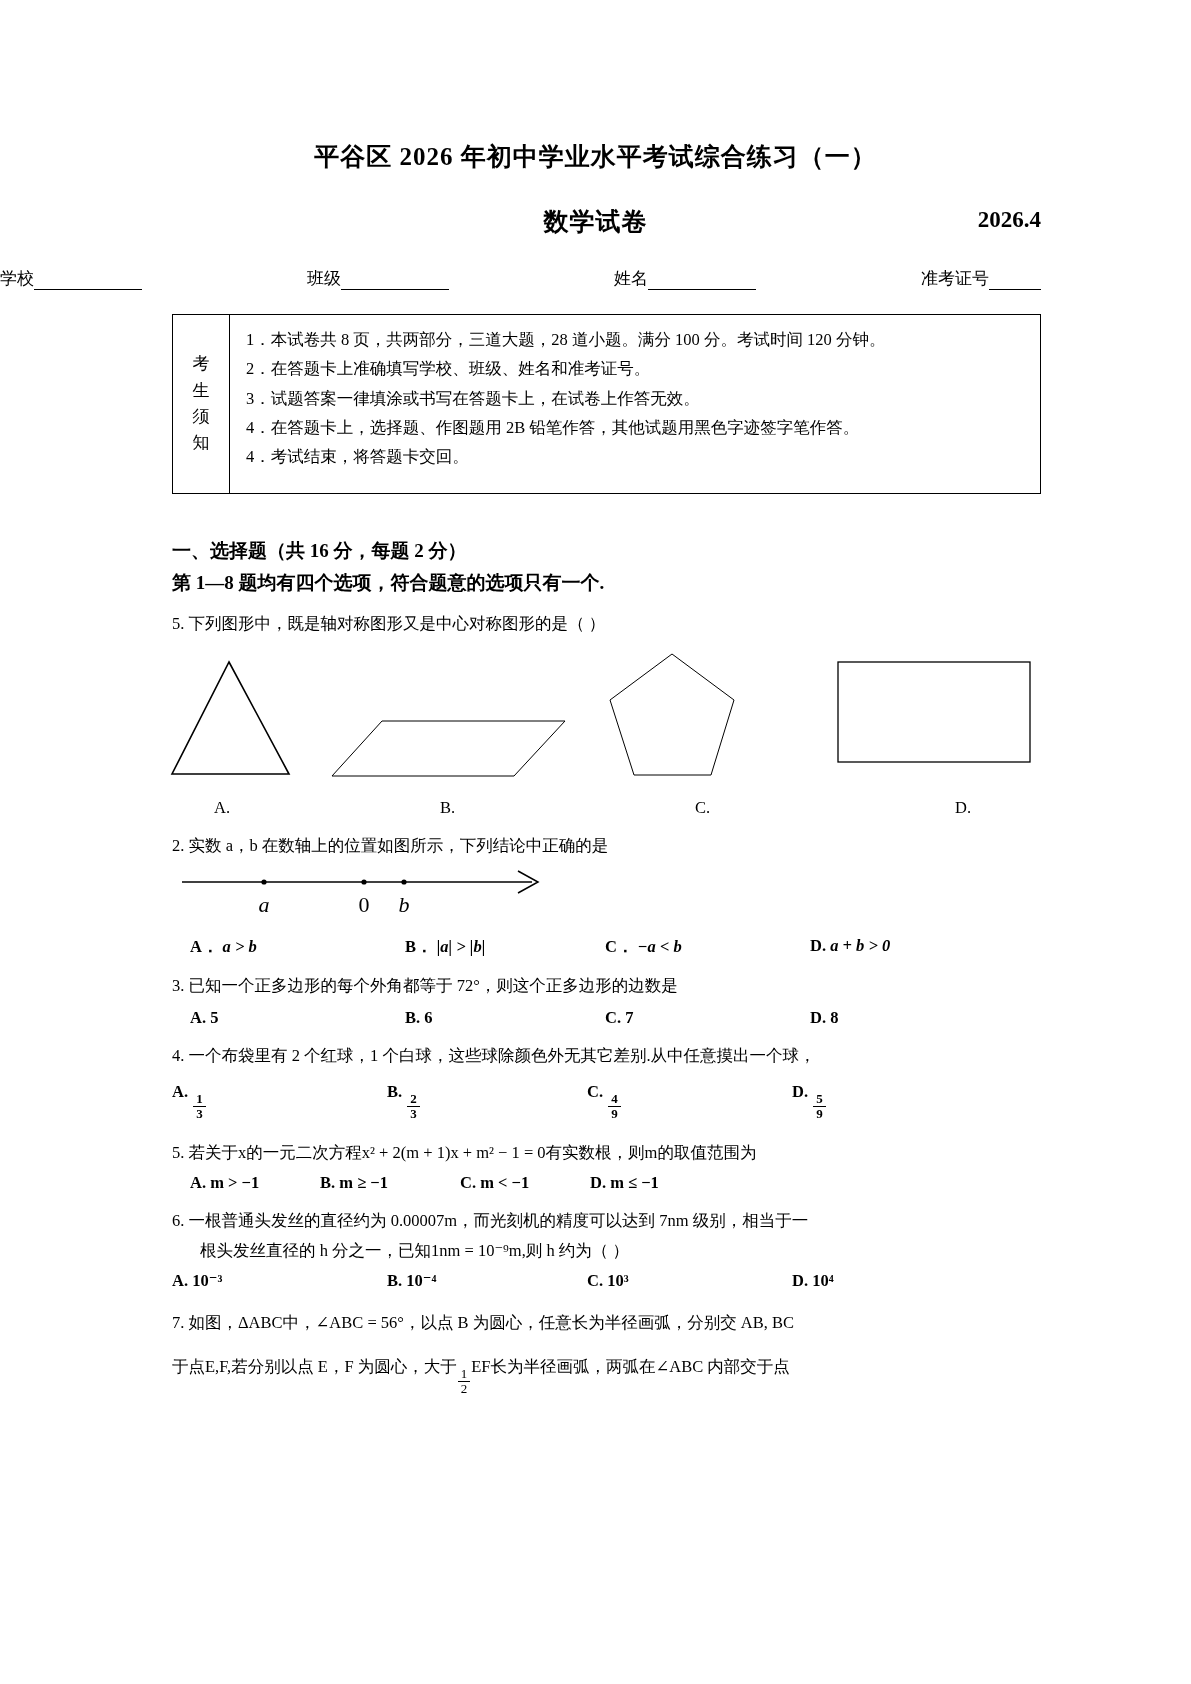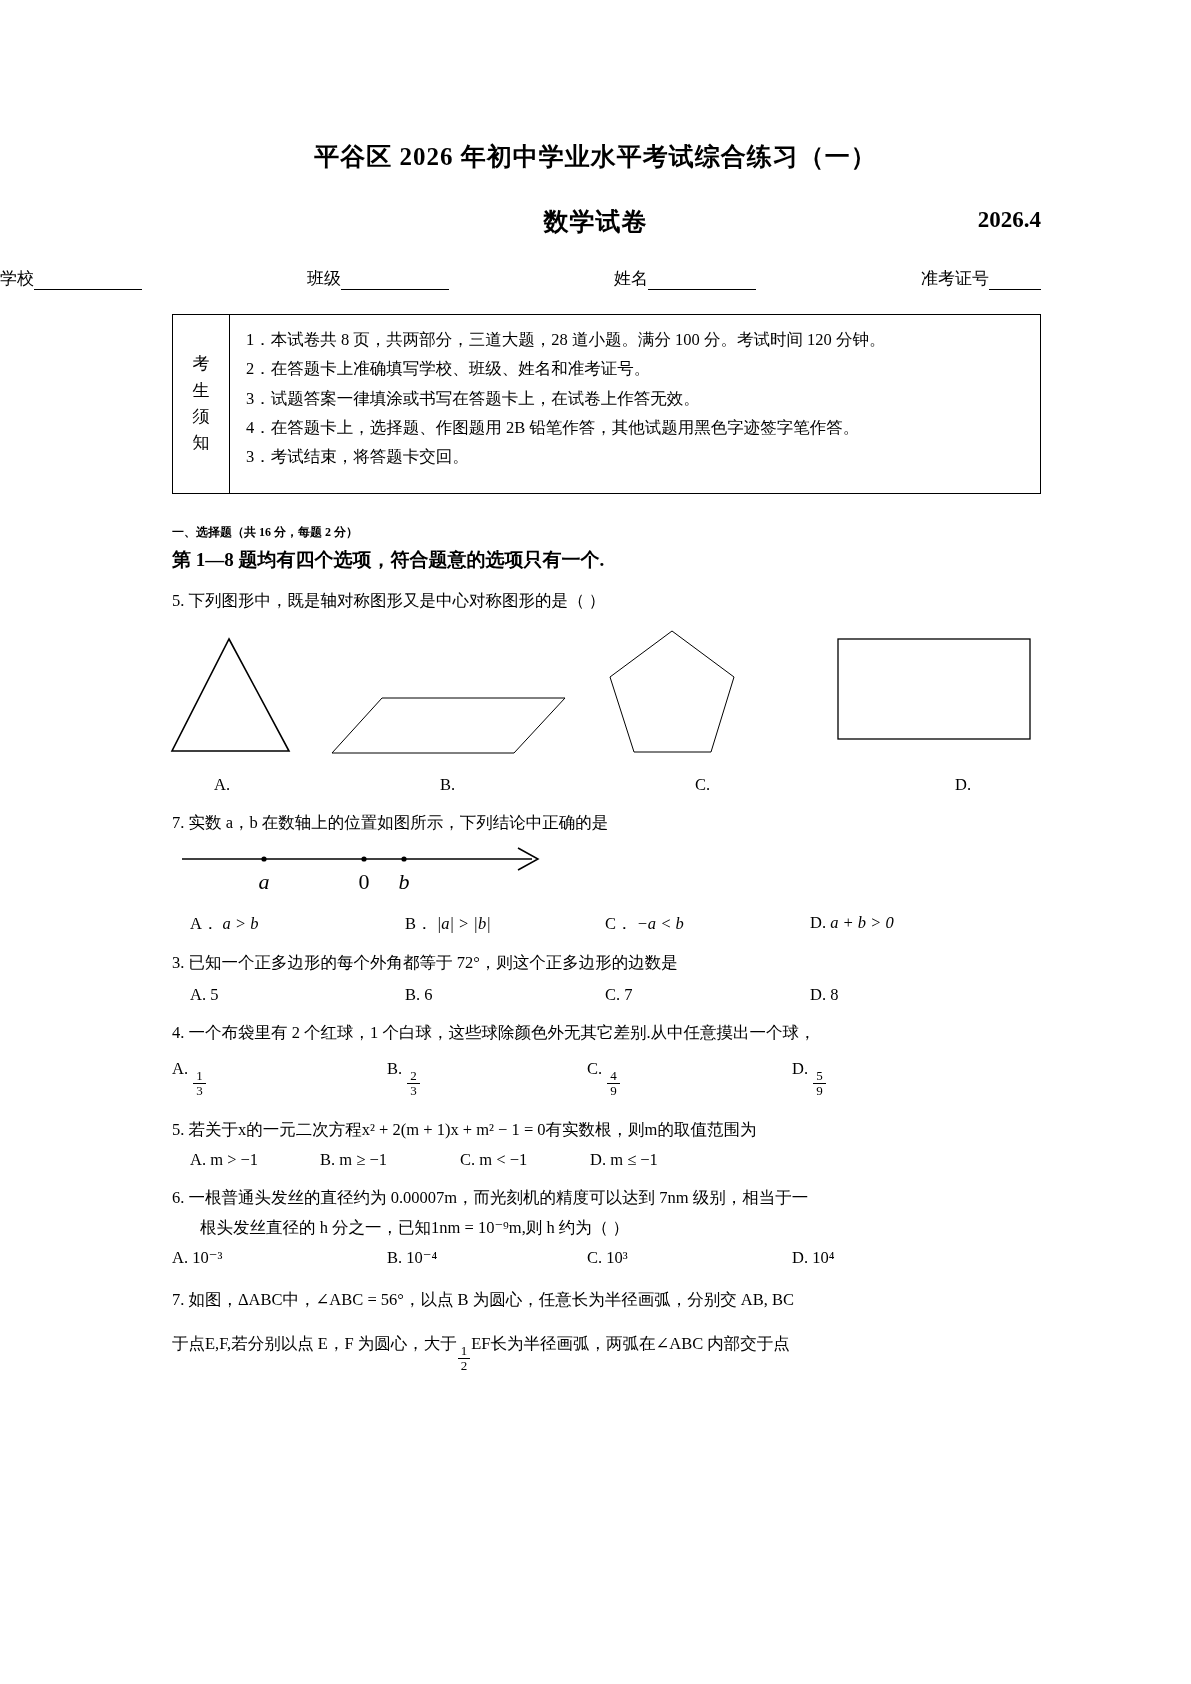--- a/index.html
+++ b/index.html
@@ -205,7 +205,7 @@
       <div class="notice-item">2．在答题卡上准确填写学校、班级、姓名和准考证号。</div>
       <div class="notice-item">3．试题答案一律填涂或书写在答题卡上，在试卷上作答无效。</div>
       <div class="notice-item">4．在答题卡上，选择题、作图题用 2B 铅笔作答，其他试题用黑色字迹签字笔作答。</div>
-      <div class="notice-item">3．考试结束，将答题卡交回。</div>
+      <div class="notice-item">4．考试结束，将答题卡交回。</div>
     </div>
   </div>
 

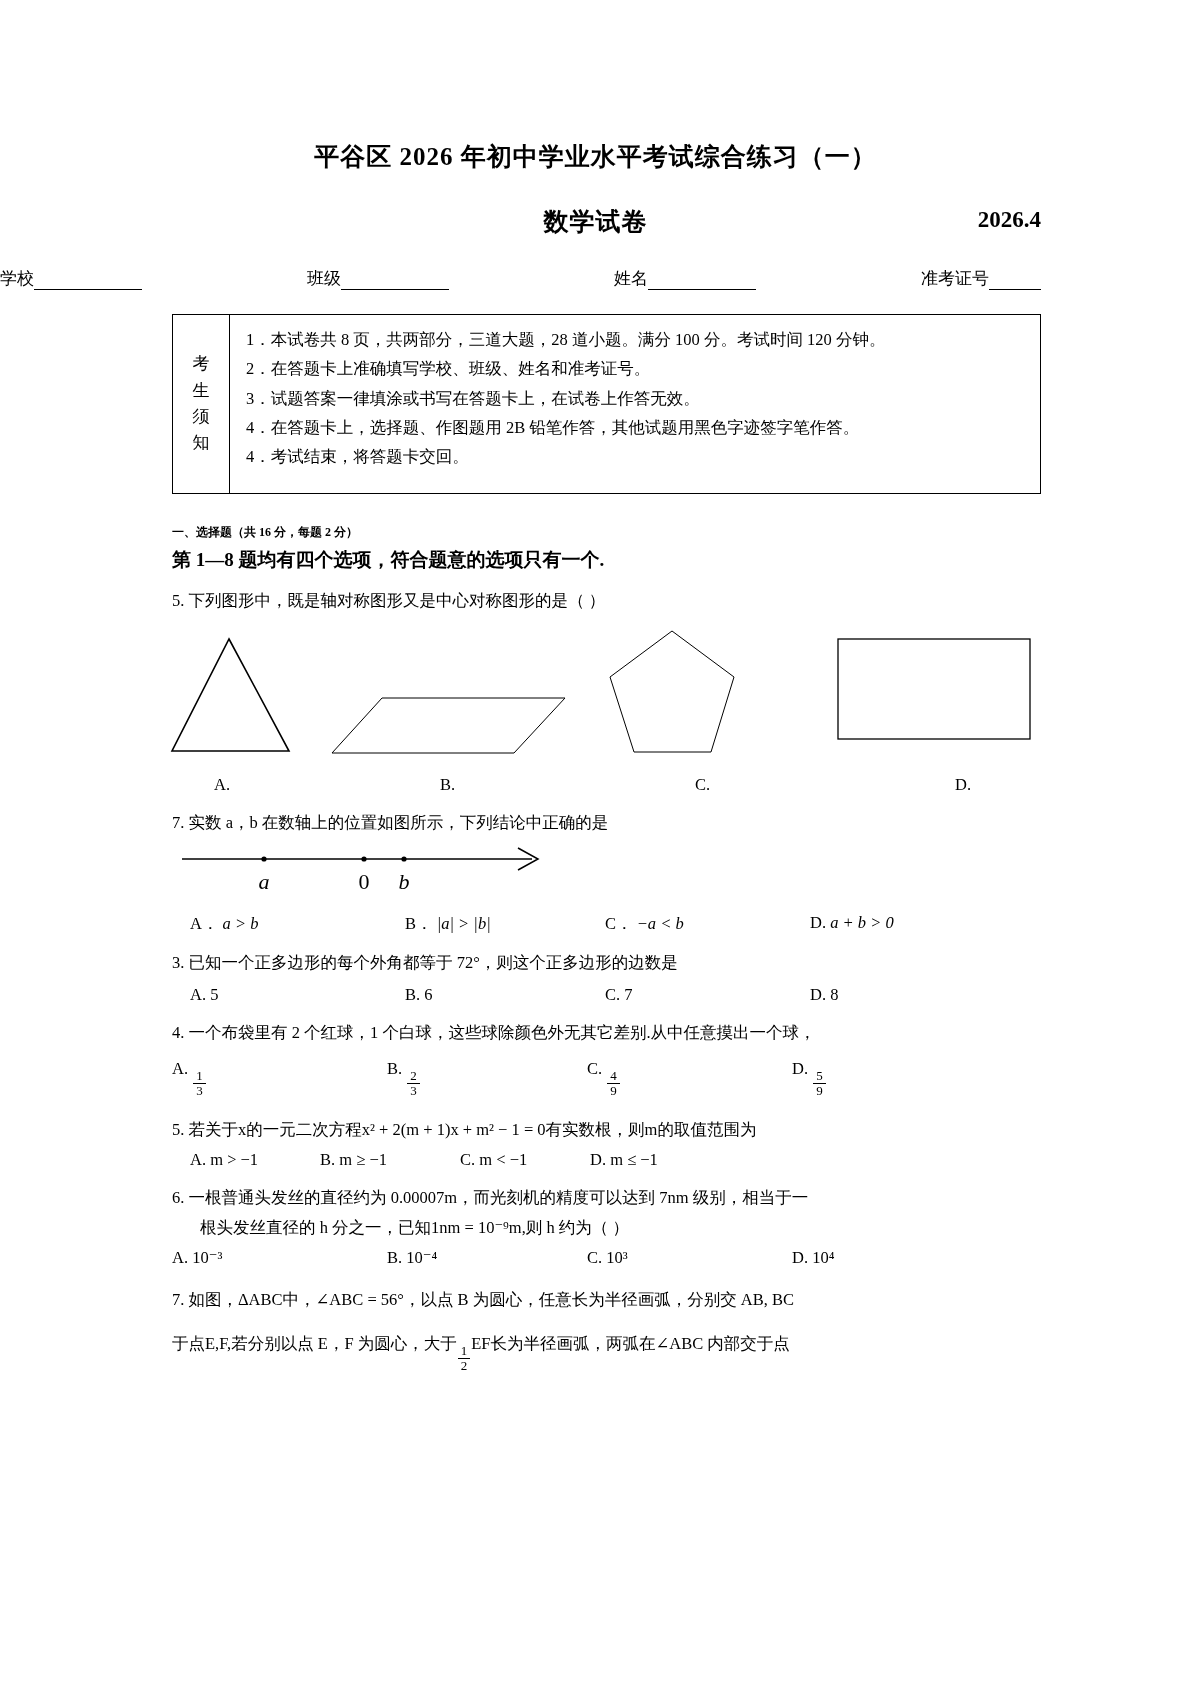--- a/index.html
+++ b/index.html
@@ -99,8 +99,8 @@
 
   
   .section-head {
-    margin: 30px 150px 0 172px;
-    font-size: 12px;
+    margin: 44px 150px 0 172px;
+    font-size: 19px;
     font-weight: bold;
   }
   .section-head2 {

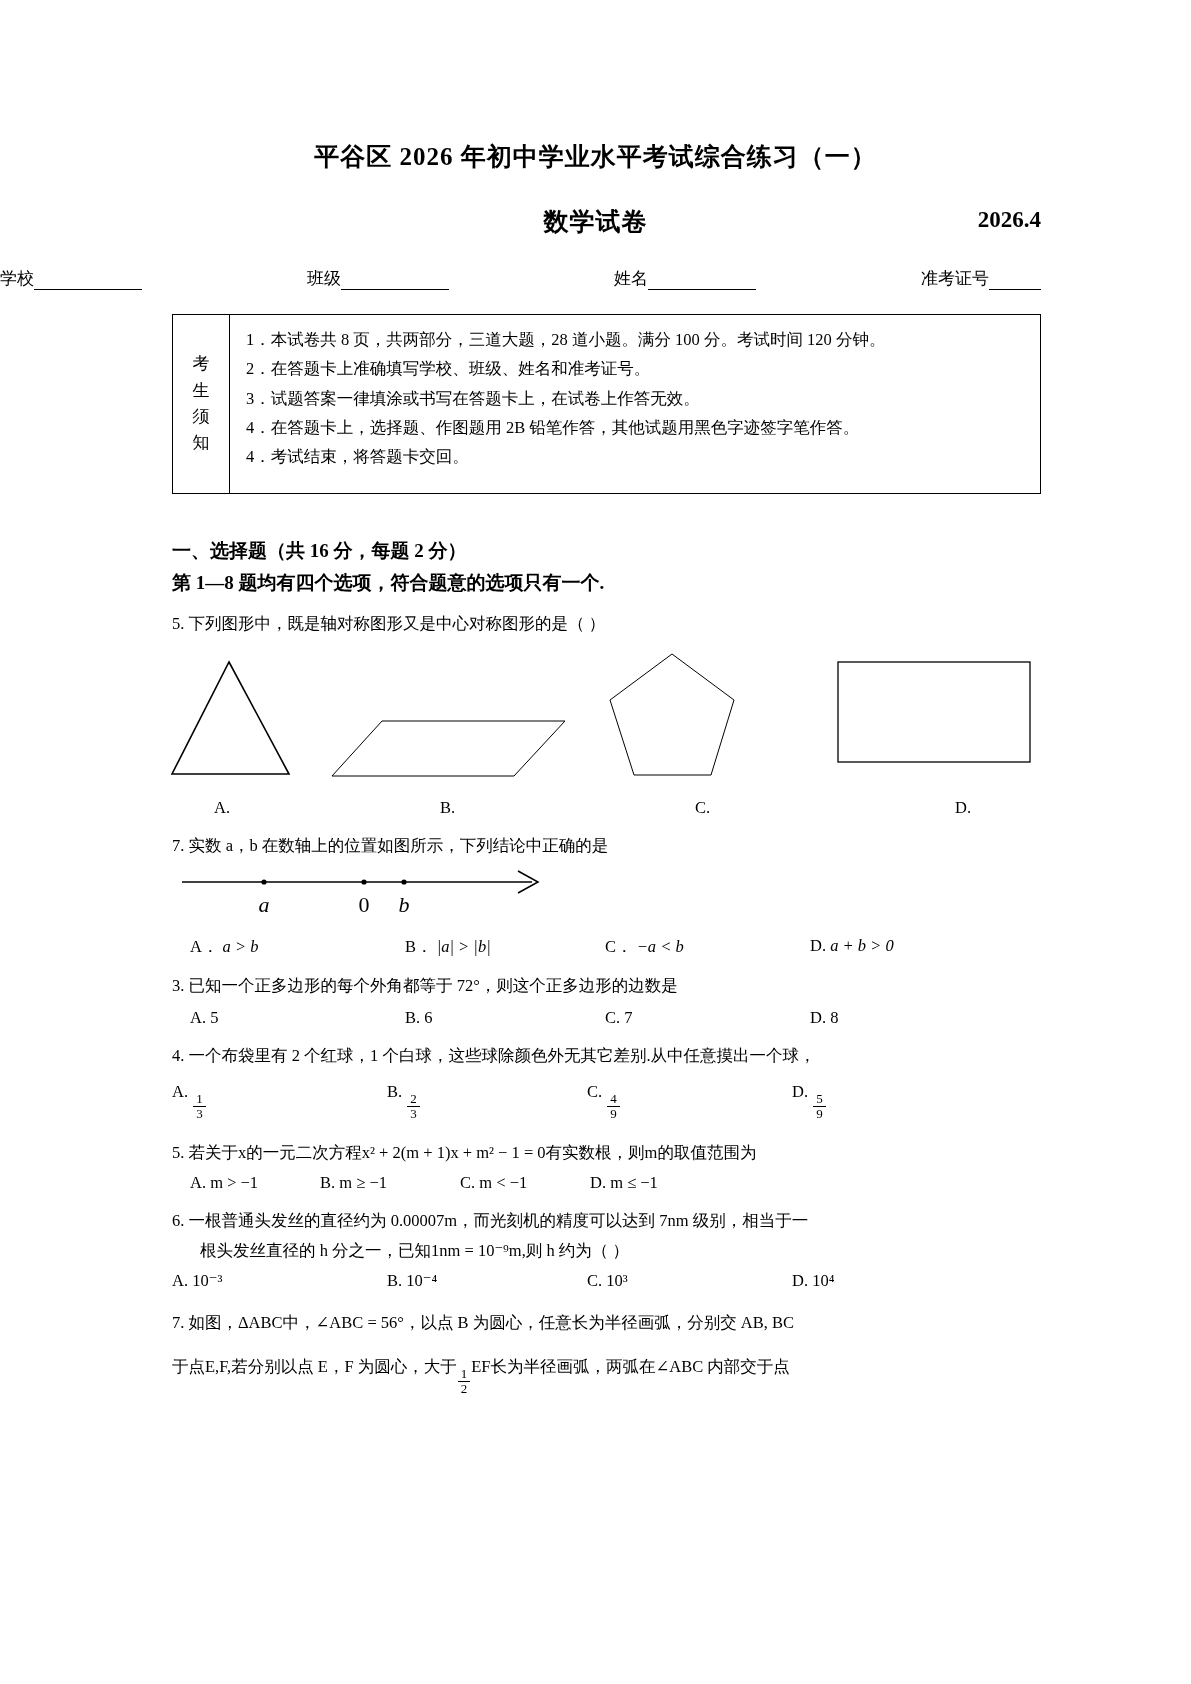--- a/index.html
+++ b/index.html
@@ -234,7 +234,7 @@
     <span class="fl-d">D.</span>
   </div>
 
-  <div class="q">7. 实数 a，b 在数轴上的位置如图所示，下列结论中正确的是</div>
+  <div class="q">2. 实数 a，b 在数轴上的位置如图所示，下列结论中正确的是</div>
 
   <div class="numline-wrap">
     <svg width="400" height="62" viewBox="0 0 400 62">

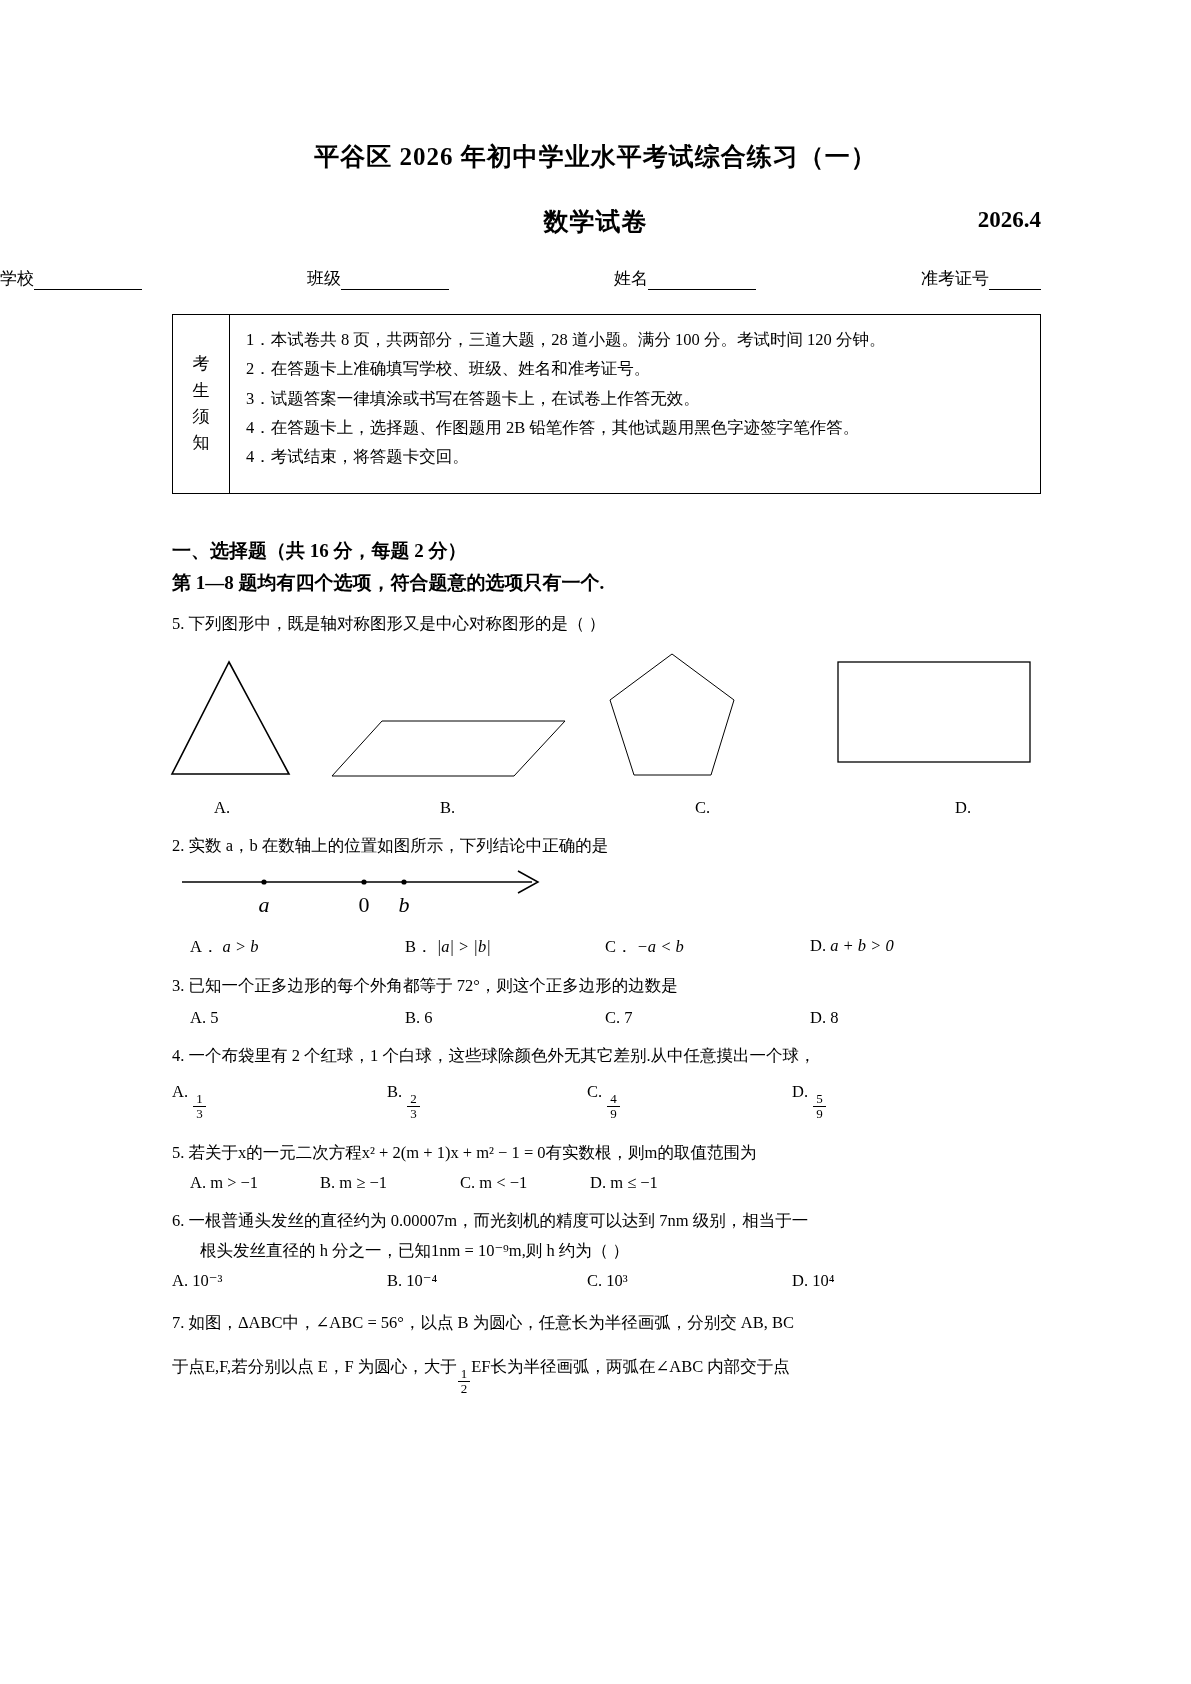--- a/index.html
+++ b/index.html
@@ -118,7 +118,7 @@
     font-size: 16.5px;
     display: flex;
   }
-  .opts > span { display: inline-block; }
+  .opts > span { display: inline-block; font-weight: bold; }
   .o1 { width: 215px; }
   .o2 { width: 200px; }
   .o3 { width: 205px; }

